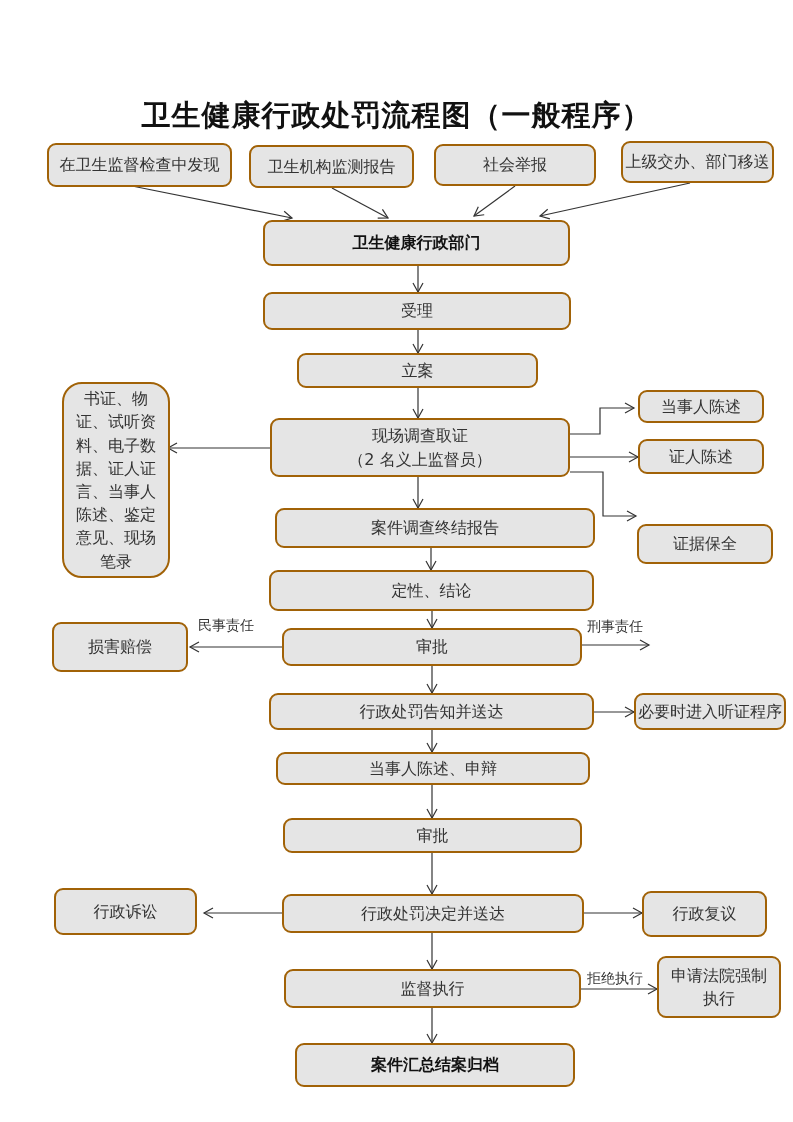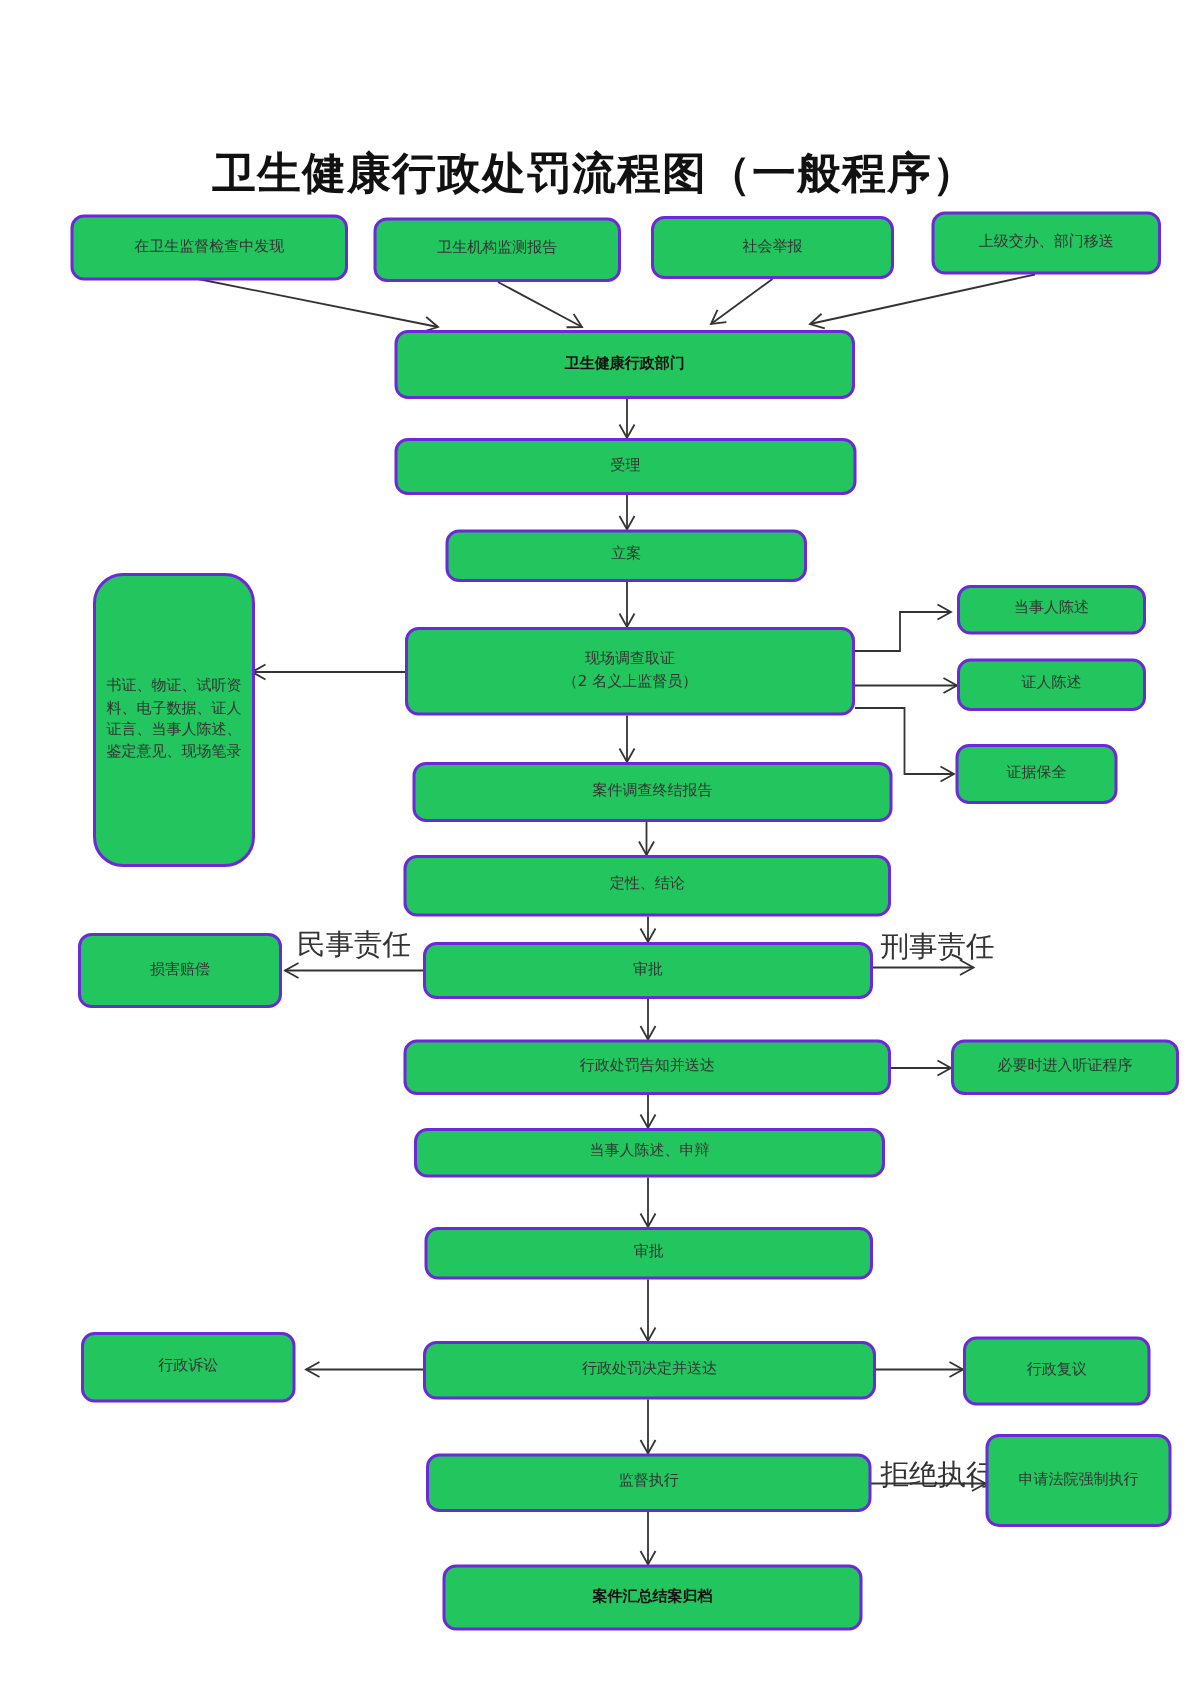--- a/index.html
+++ b/index.html
@@ -7,9 +7,9 @@
     font-family:"DejaVu Sans","Liberation Sans",sans-serif;color:#222;border-radius:22px;}
   .title{position:absolute;left:0;width:793px;top:96px;text-align:center;
     font-size:29px;font-weight:bold;letter-spacing:1px;color:#111;}
-  .box{position:absolute;box-sizing:border-box;border:2px solid #6d28d9;border-radius:9px;
-    background:#22c55e;display:flex;align-items:center;justify-content:center;text-align:center;
-    font-size:10px;line-height:1.45;color:#333;cursor:pointer;}
+  .box{position:absolute;box-sizing:border-box;border:2px solid #a16207;border-radius:9px;
+    background:#e5e5e5;display:flex;align-items:center;justify-content:center;text-align:center;
+    font-size:16px;line-height:1.45;color:#333;cursor:pointer;}
   .box.bold{font-weight:bold;color:#111;}
   .box.tall{border-radius:20px;padding:0 6px;}
   .label{position:absolute;font-size:19px;color:#333;white-space:nowrap;}

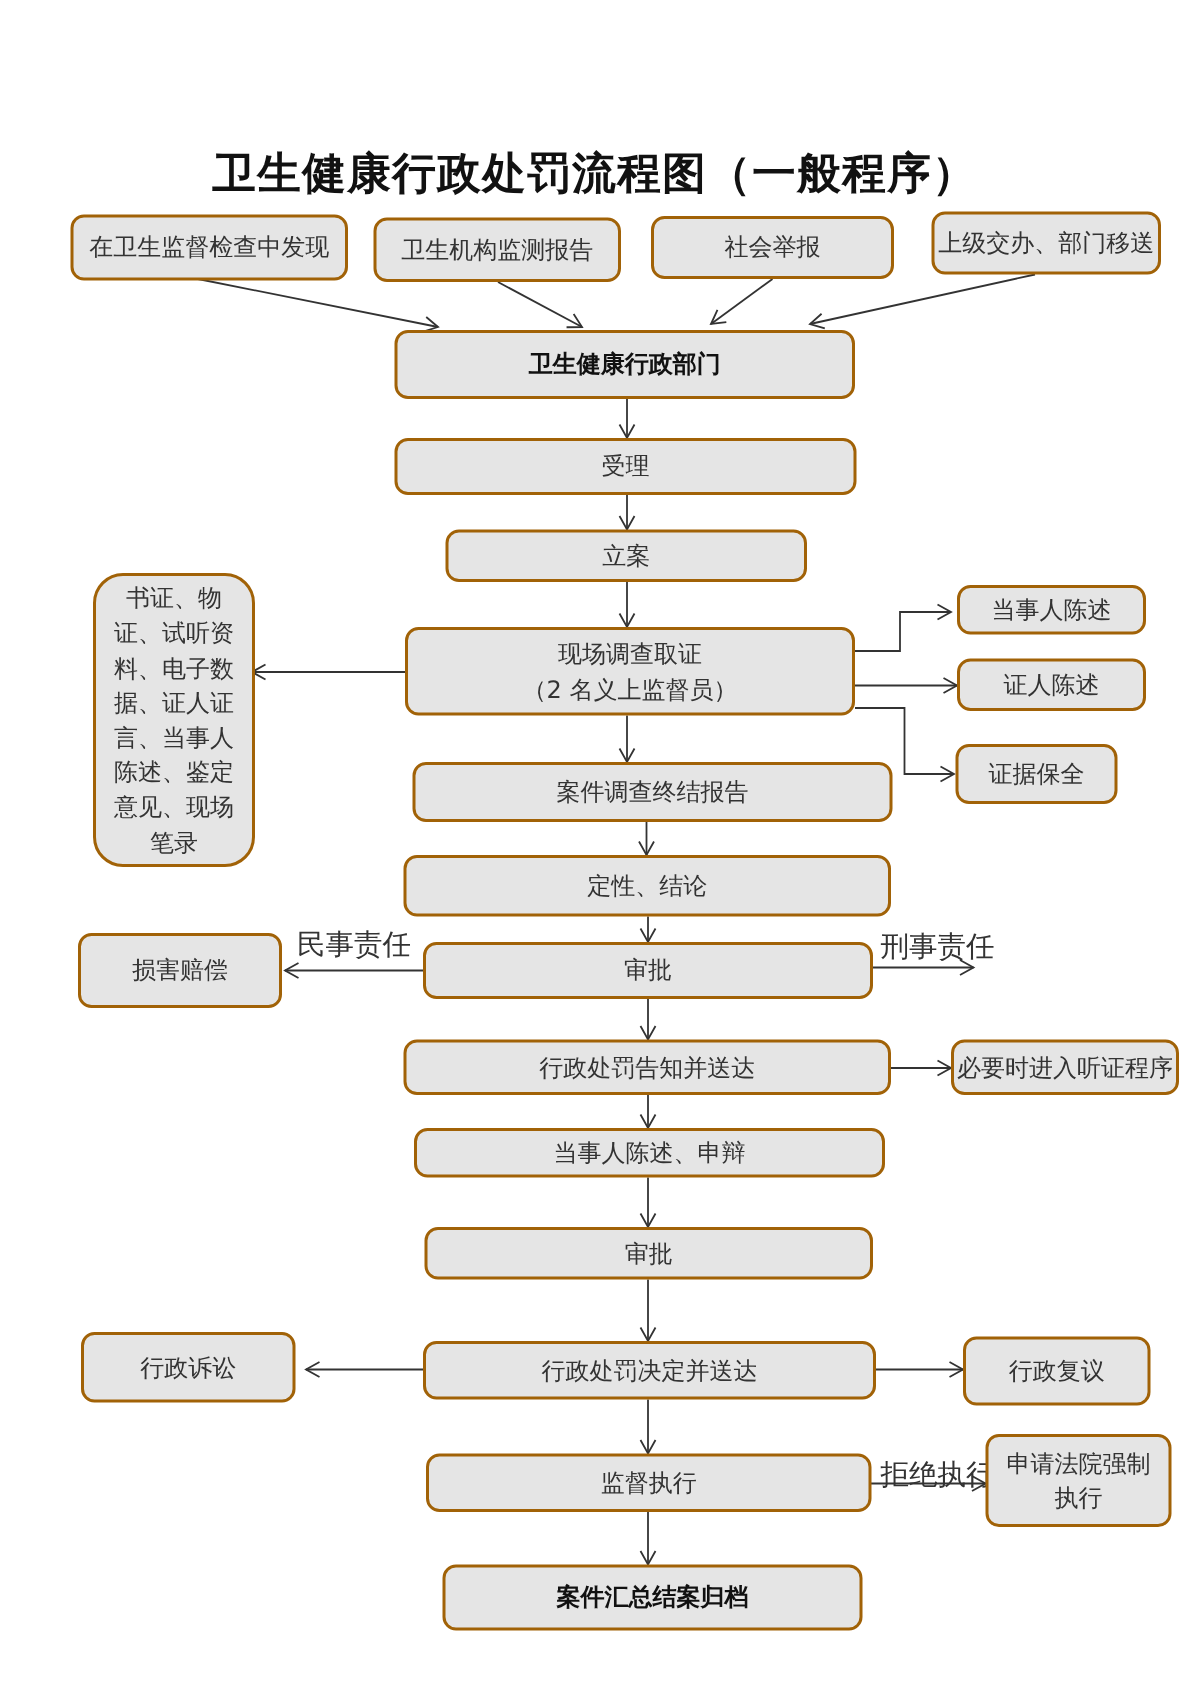--- a/index.html
+++ b/index.html
@@ -87,7 +87,7 @@
 
   <div class="box" style="left:638px;top:390px;width:126px;height:33px;">当事人陈述</div>
   <div class="box" style="left:638px;top:439px;width:126px;height:35px;">证人陈述</div>
-  <div class="box" style="left:637px;top:496px;width:108px;height:40px;">证据保全</div>
+  <div class="box" style="left:637px;top:524px;width:136px;height:40px;">证据保全</div>
 
   <div class="label" style="left:198px;top:617px;">民事责任</div>
   <div class="box" style="left:52px;top:622px;width:136px;height:50px;">损害赔偿</div>

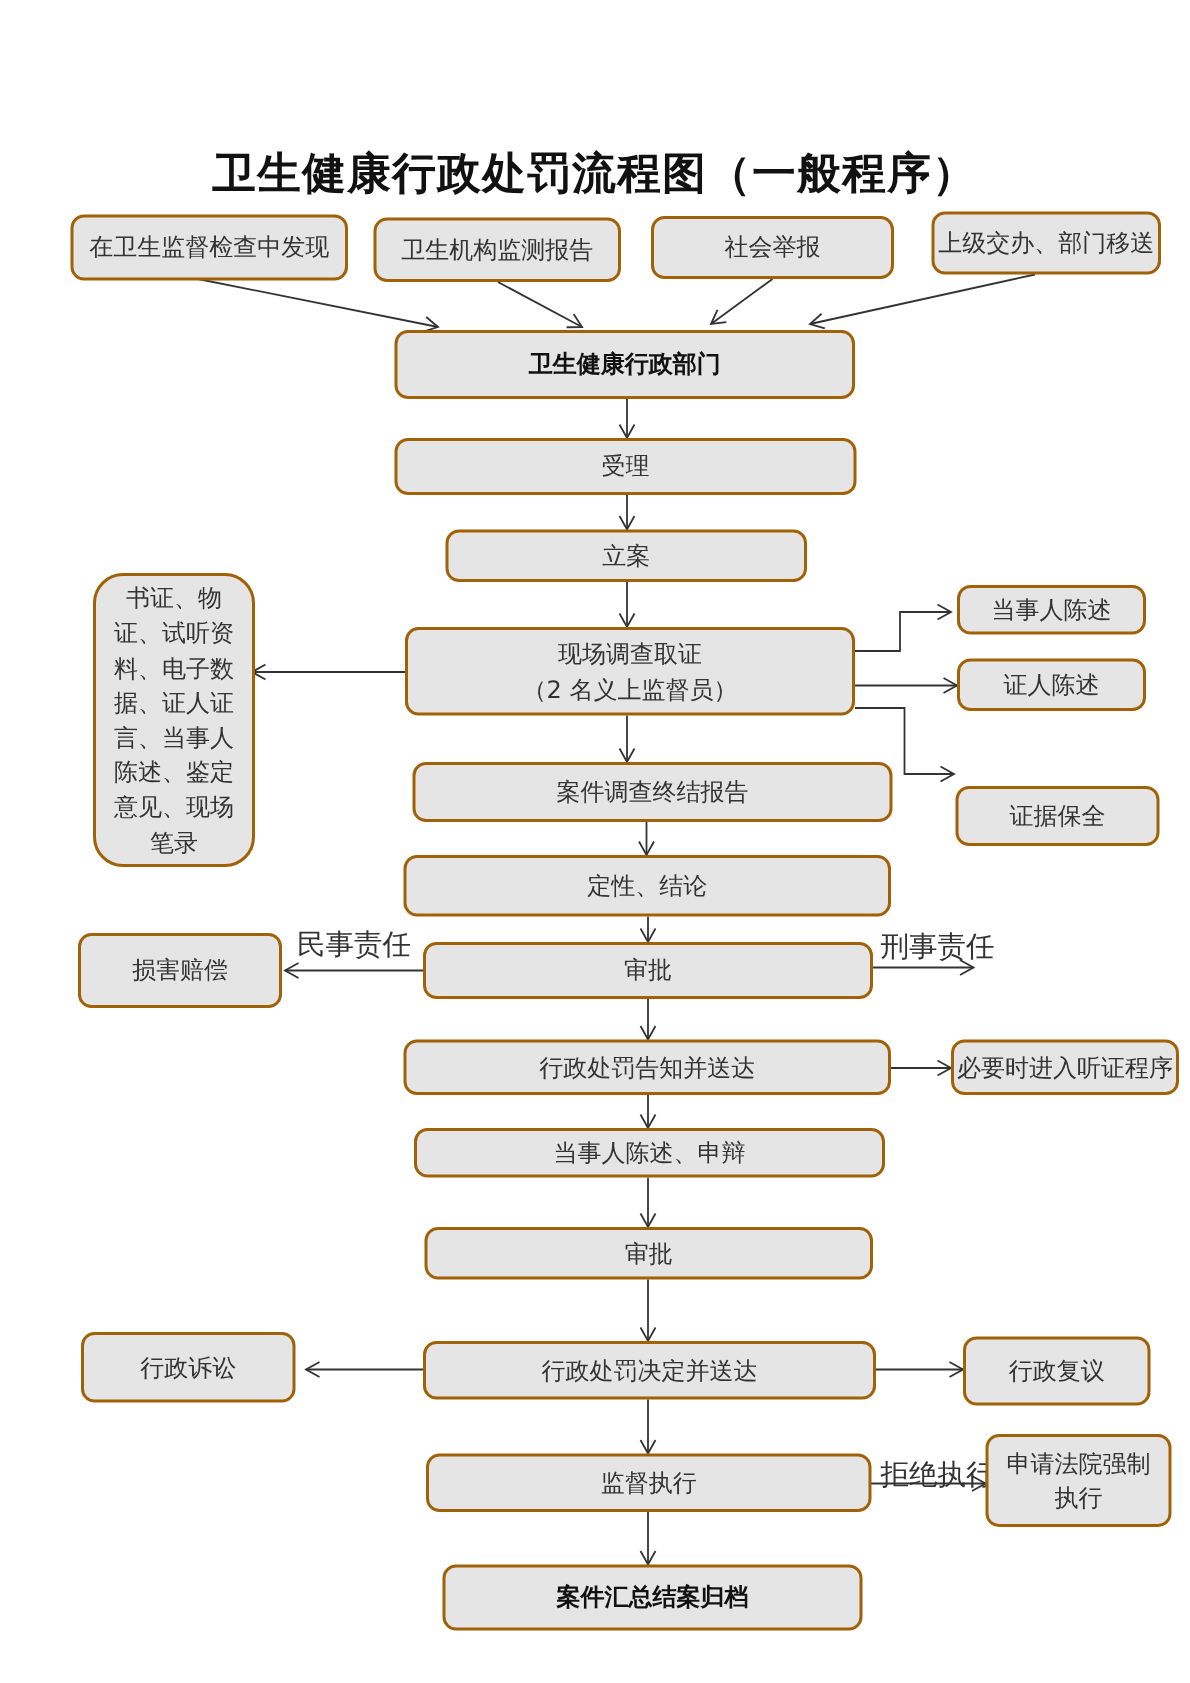--- a/index.html
+++ b/index.html
@@ -12,7 +12,7 @@
     font-size:16px;line-height:1.45;color:#333;cursor:pointer;}
   .box.bold{font-weight:bold;color:#111;}
   .box.tall{border-radius:20px;padding:0 6px;}
-  .label{position:absolute;font-size:19px;color:#333;white-space:nowrap;}
+  .label{position:absolute;font-size:14px;color:#333;white-space:nowrap;}
   svg#arrows{position:absolute;left:0;top:0;}
 </style>
 </head>

